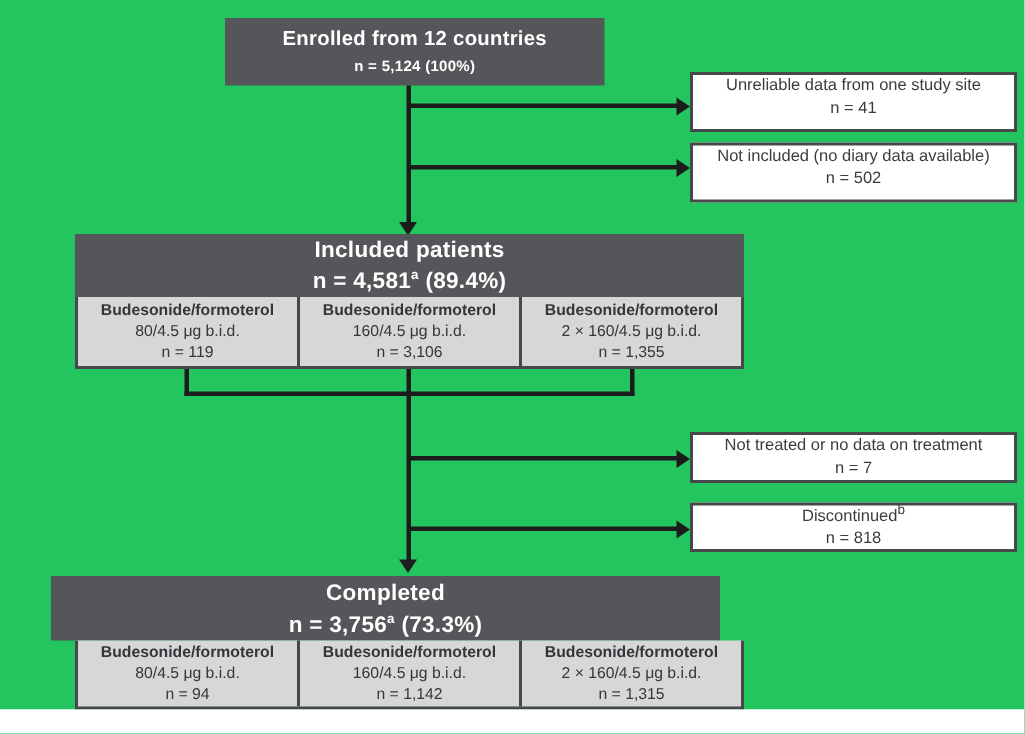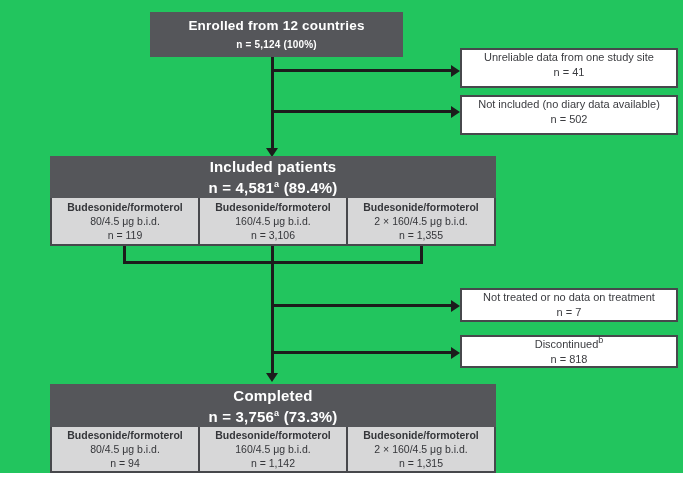--- a/index.html
+++ b/index.html
@@ -118,7 +118,7 @@
     <div>n = 818</div>
   </div>
 
-  <div class="darkbox bighead" style="left:50px;top:384px;width:446px;height:43px;">
+  <div class="darkbox bighead" style="left:34px;top:384px;width:446px;height:43px;">
     <div class="t1">Completed</div>
     <div class="t2"><span>n = 3,756</span><span class="sup">a</span><span> (73.3%)</span></div>
   </div>

